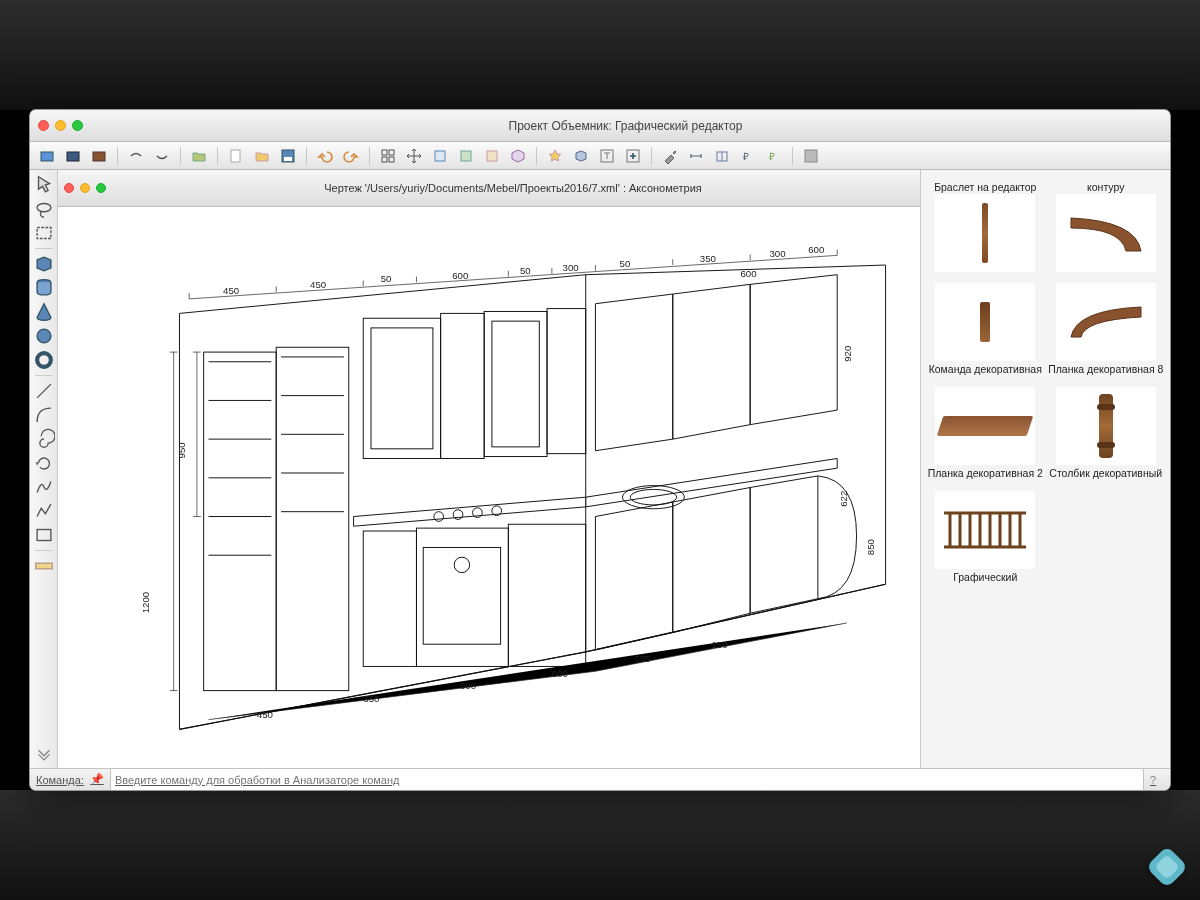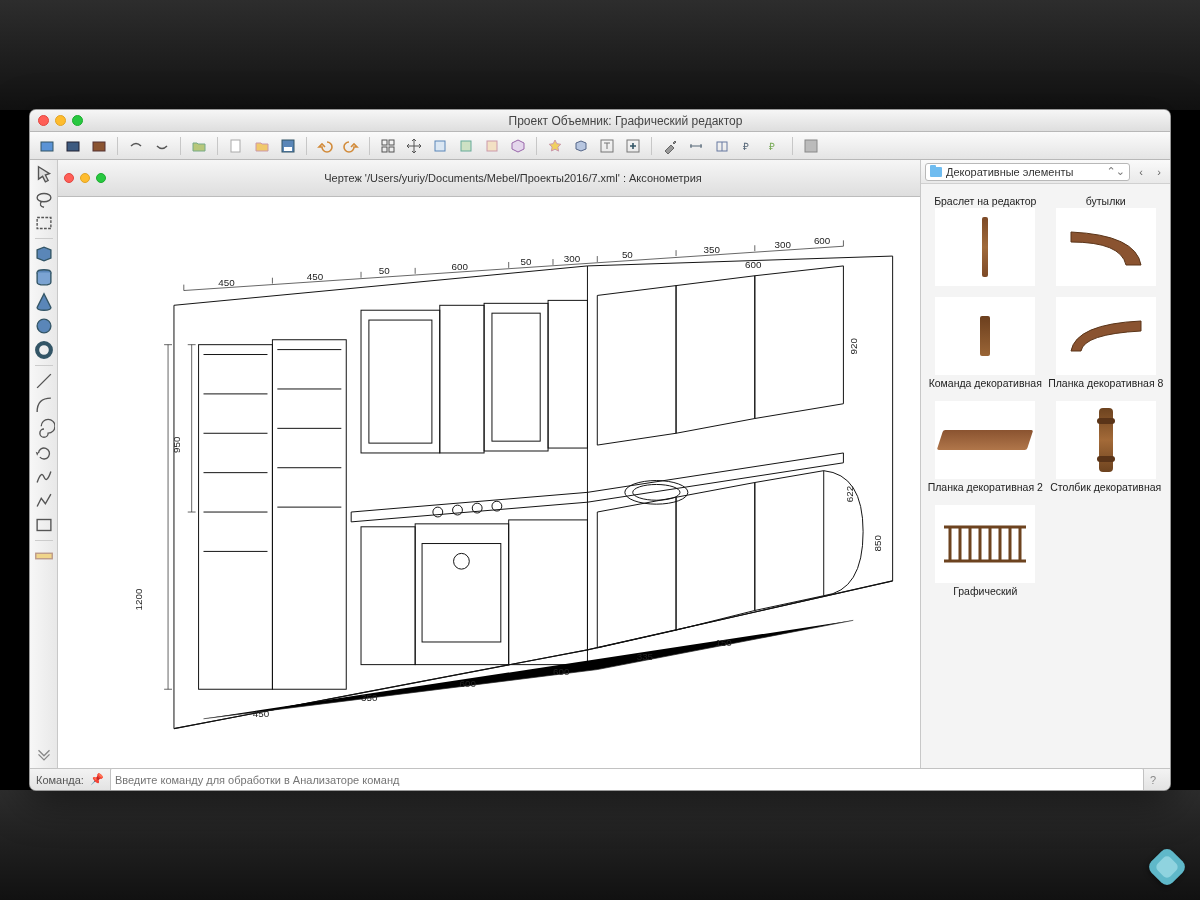--- a/index.html
+++ b/index.html
@@ -36,7 +36,7 @@
 
 
 .titlebar {
-  height: 22px;
+  height: 32px;
   background: linear-gradient(#f6f6f6,#dedede);
   border-bottom: 1px solid #b8b8b8;
   display: flex;

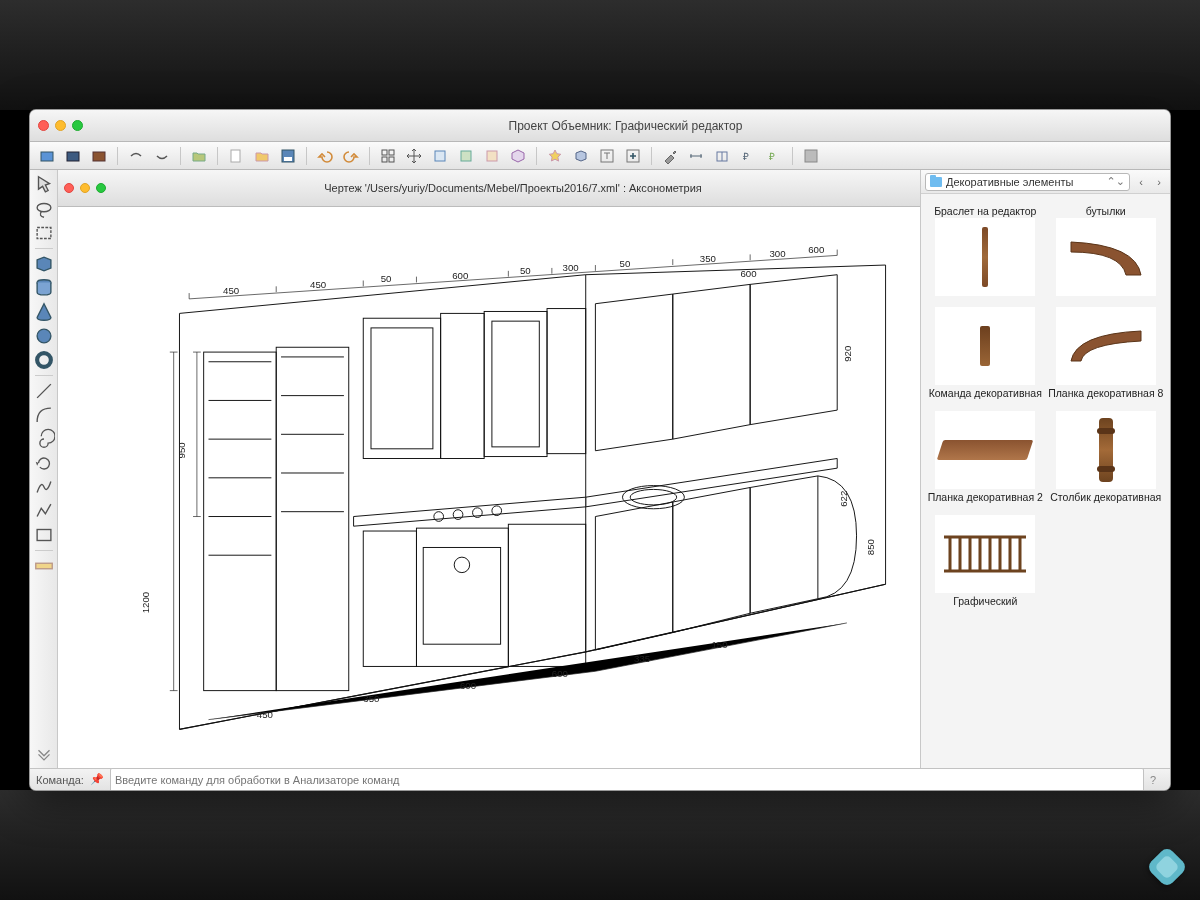--- a/index.html
+++ b/index.html
@@ -554,15 +554,6 @@
     </div>
 
     <div class="right-panel">
-      <div class="right-header">
-        <div class="folder-pop">
-          <span class="folder-icon"></span>
-          <span>Декоративные элементы</span>
-          <span style="margin-left:auto;color:#777">⌃⌄</span>
-        </div>
-        <span class="nav-btn">‹</span>
-        <span class="nav-btn">›</span>
-      </div>
 
       <div class="lib-body">
 

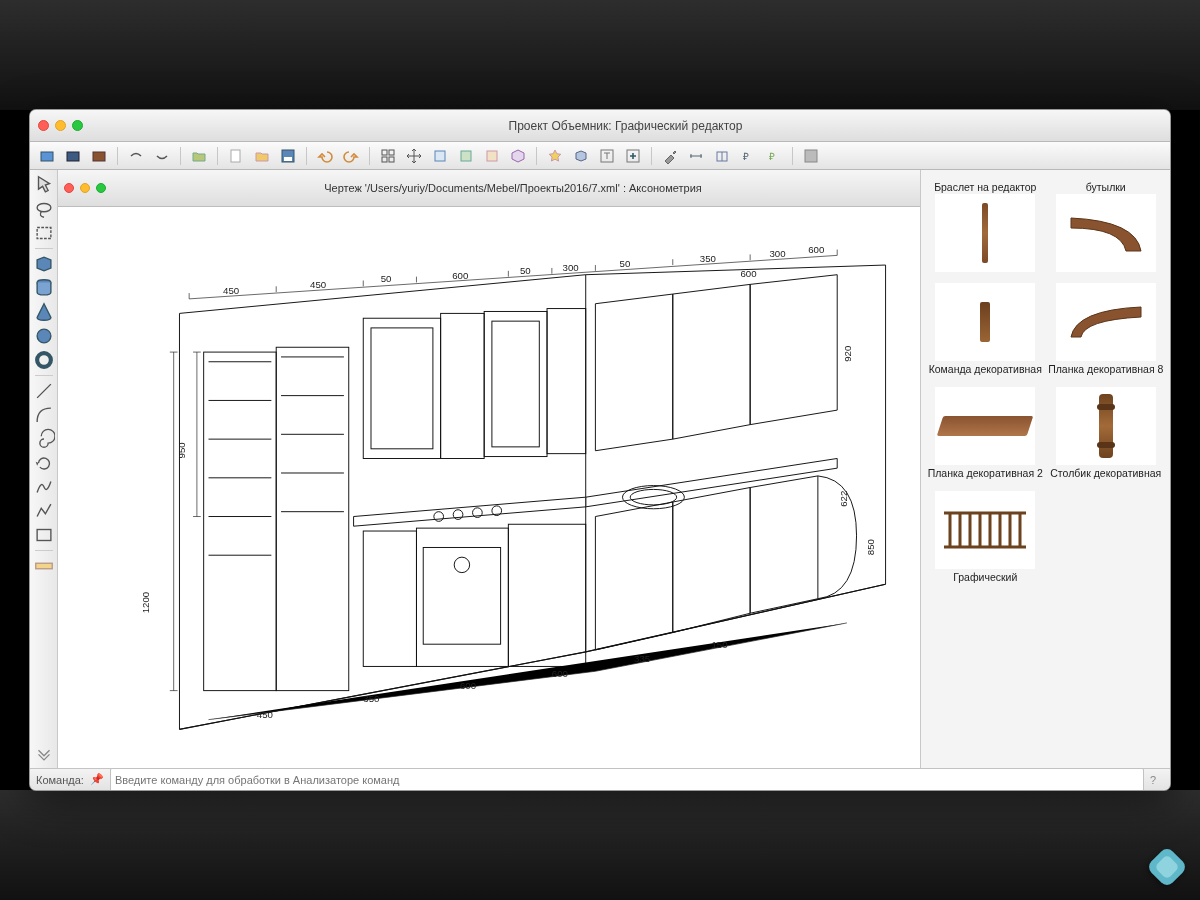--- a/index.html
+++ b/index.html
@@ -565,7 +565,7 @@
         </div>
 
         <div class="lib-item">
-          <div class="lib-label">бутылки</div>
+          <div class="lib-label">контуру</div>
           <div class="lib-thumb">
             <div class="sw-brace"><svg viewBox="0 0 80 40">
                   <path d="M5 5 Q70 8 75 38 L60 38 Q55 15 5 15 Z" fill="#8a5330" stroke="#5a3418"></path>

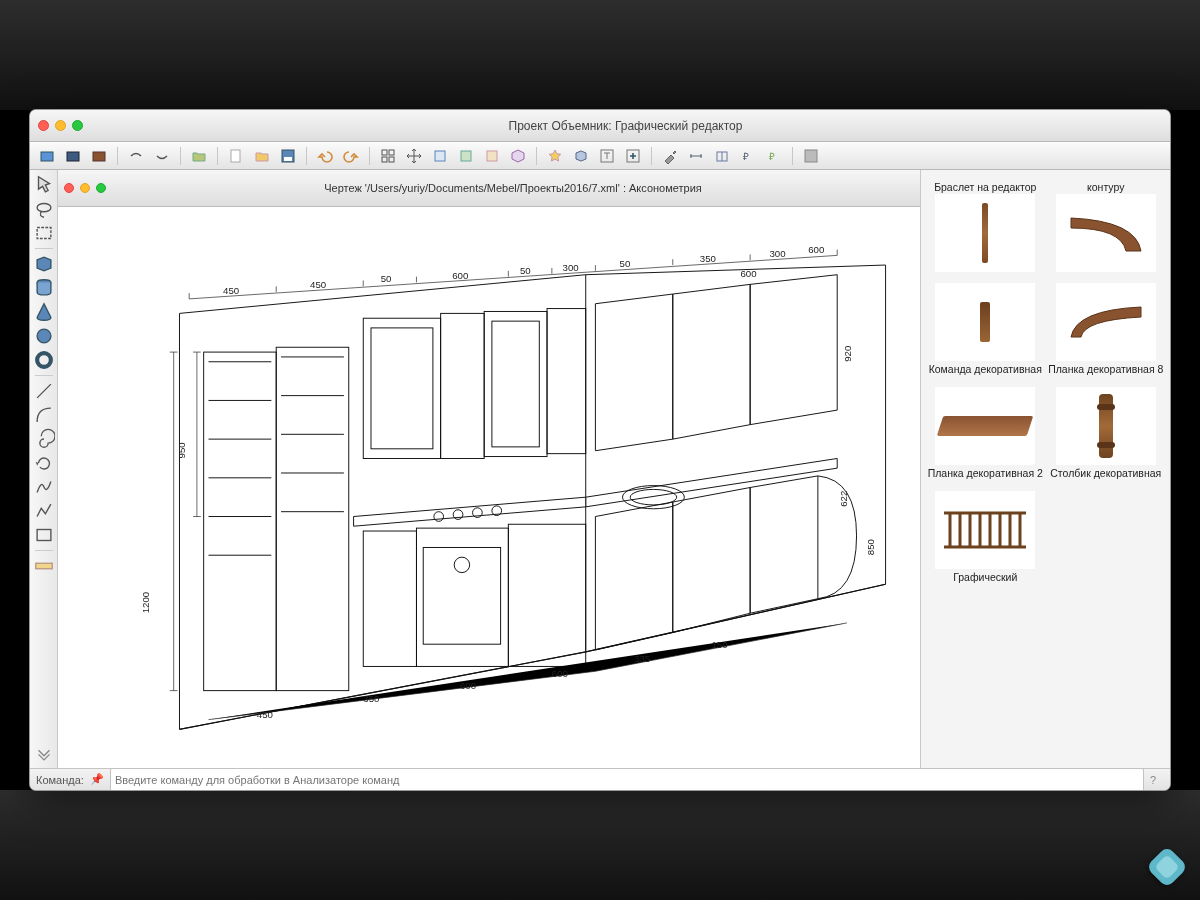--- a/index.html
+++ b/index.html
@@ -600,7 +600,7 @@
           <div class="lib-thumb">
               <div class="sw-turned"></div>
             </div>
-          <div class="lib-label">Столбик декоративная</div>
+          <div class="lib-label">Столбик декоративный</div>
         </div>
 
         <div class="lib-item">

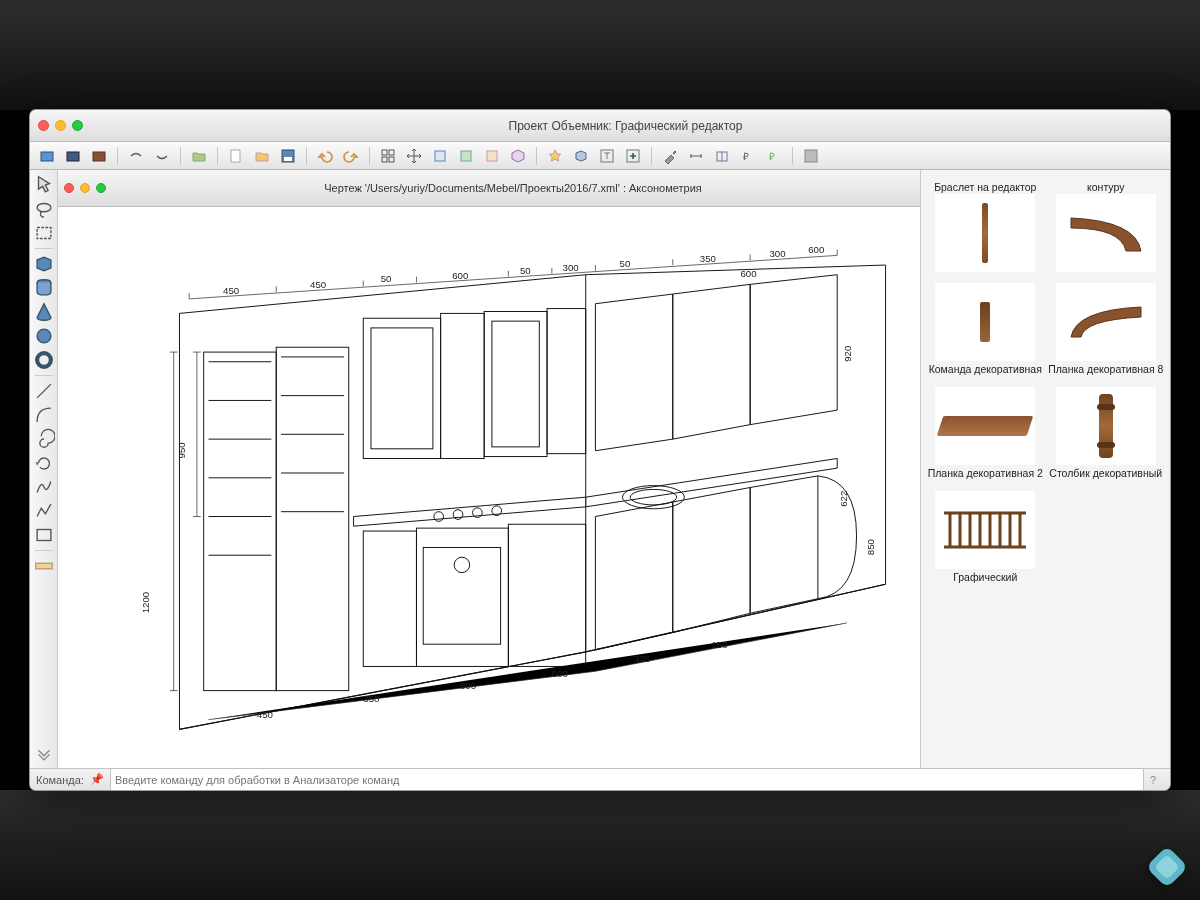--- a/index.html
+++ b/index.html
@@ -146,7 +146,7 @@
   background: linear-gradient(#f3f3f3,#e3e3e3);
   border-top:1px solid #c4c4c4;
   display:flex; align-items:center; padding:0 6px; gap:6px;
-  font-size:11px; color:#555;
+  font-size:11px; color:#555;text-decoration:underline;
 }
 .cmd-bar input {
   flex:1; height:24px; border:1px solid #c2c2c2; border-radius:2px;

